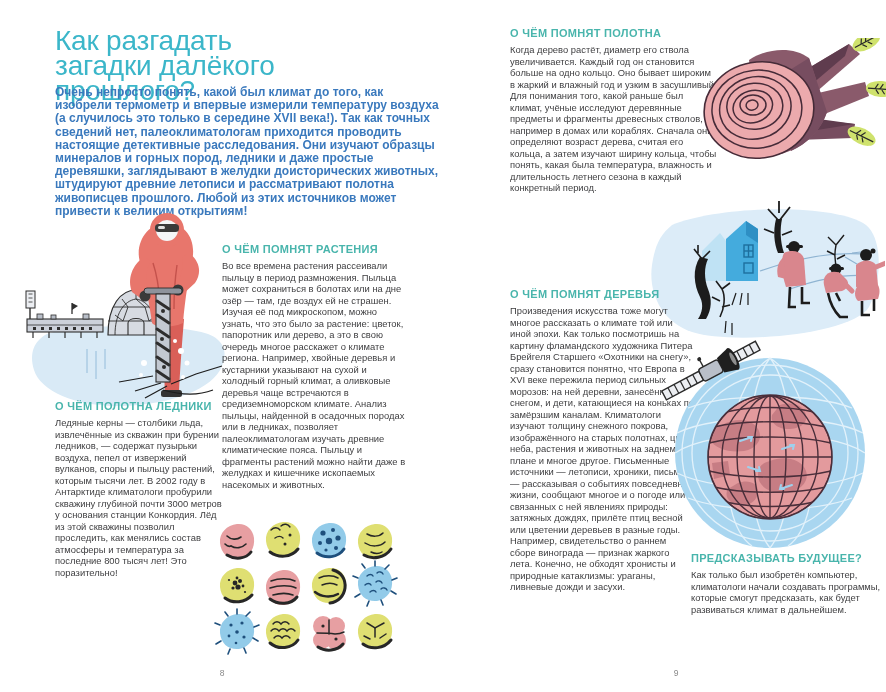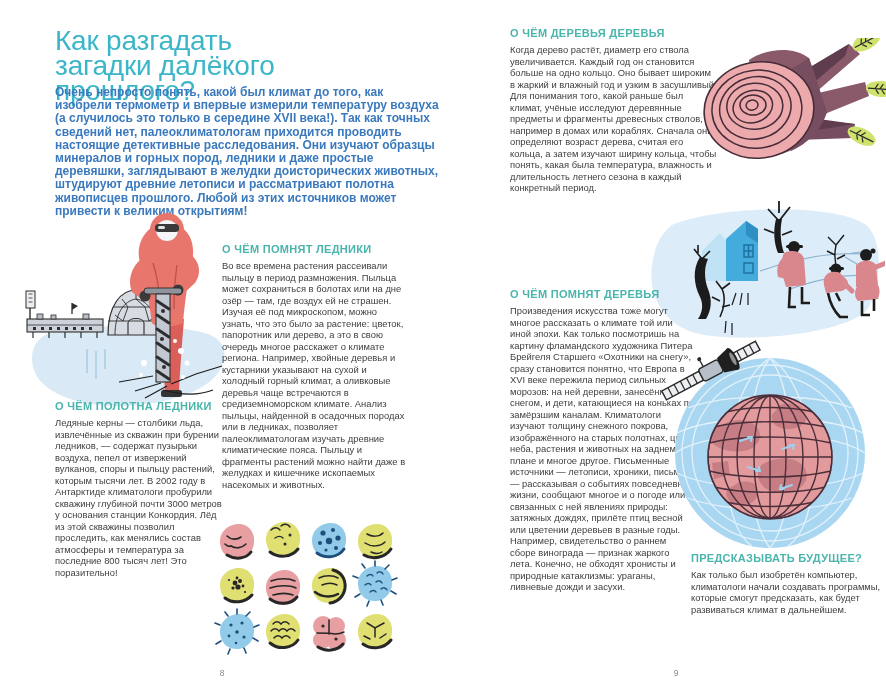--- a/index.html
+++ b/index.html
@@ -330,7 +330,7 @@
 <div class="abs pagenum left">8</div>
 
 <div class="abs section sec-trees">
-  <h3>О ЧЁМ ДЕРЕВЬЯ ДЕРЕВЬЯ</h3>
+  <h3>О ЧЁМ ПОМНЯТ ПОЛОТНА</h3>
   <p>Когда дерево растёт, диаметр его ствола увеличивается. Каждый год он становится больше на одно кольцо. Оно бывает широким в жаркий и влажный год и узким в засушливый. Для понимания того, какой раньше был климат, учёные исследуют деревянные предметы и фрагменты древесных стволов, например в домах или кораблях. Сначала они определяют возраст дерева, считая его кольца, а затем изучают ширину кольца, чтобы понять, какая была температура, влажность и длительность летнего сезона в каждый конкретный период.</p>
 </div>
 

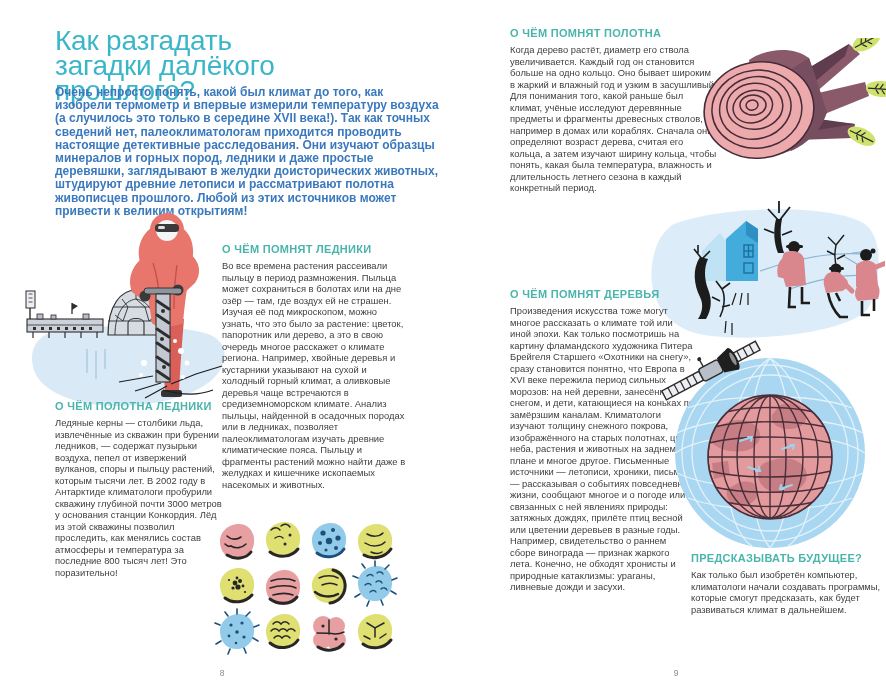--- a/index.html
+++ b/index.html
@@ -160,7 +160,7 @@
 </div>
 
 <div class="abs section sec-plants">
-  <h3>О ЧЁМ ПОМНЯТ ЛЕДНИКИ</h3>
+  <h3>О ЧЁМ ПОМНЯТ РАСТЕНИЯ</h3>
   <p>Во все времена растения рассеивали пыльцу в период размножения. Пыльца может сохраниться в болотах или на дне озёр — там, где воздух ей не страшен. Изучая её под микроскопом, можно узнать, что это было за растение: цветок, папоротник или дерево, а это в свою очередь многое расскажет о климате региона. Например, хвойные деревья и кустарники указывают на сухой и холодный горный климат, а оливковые деревья чаще встречаются в средиземноморском климате. Анализ пыльцы, найденной в осадочных породах или в ледниках, позволяет палеоклиматологам изучать древние климатические пояса. Пыльцу и фрагменты растений можно найти даже в желудках и кишечнике ископаемых насекомых и животных.</p>
 </div>
 

